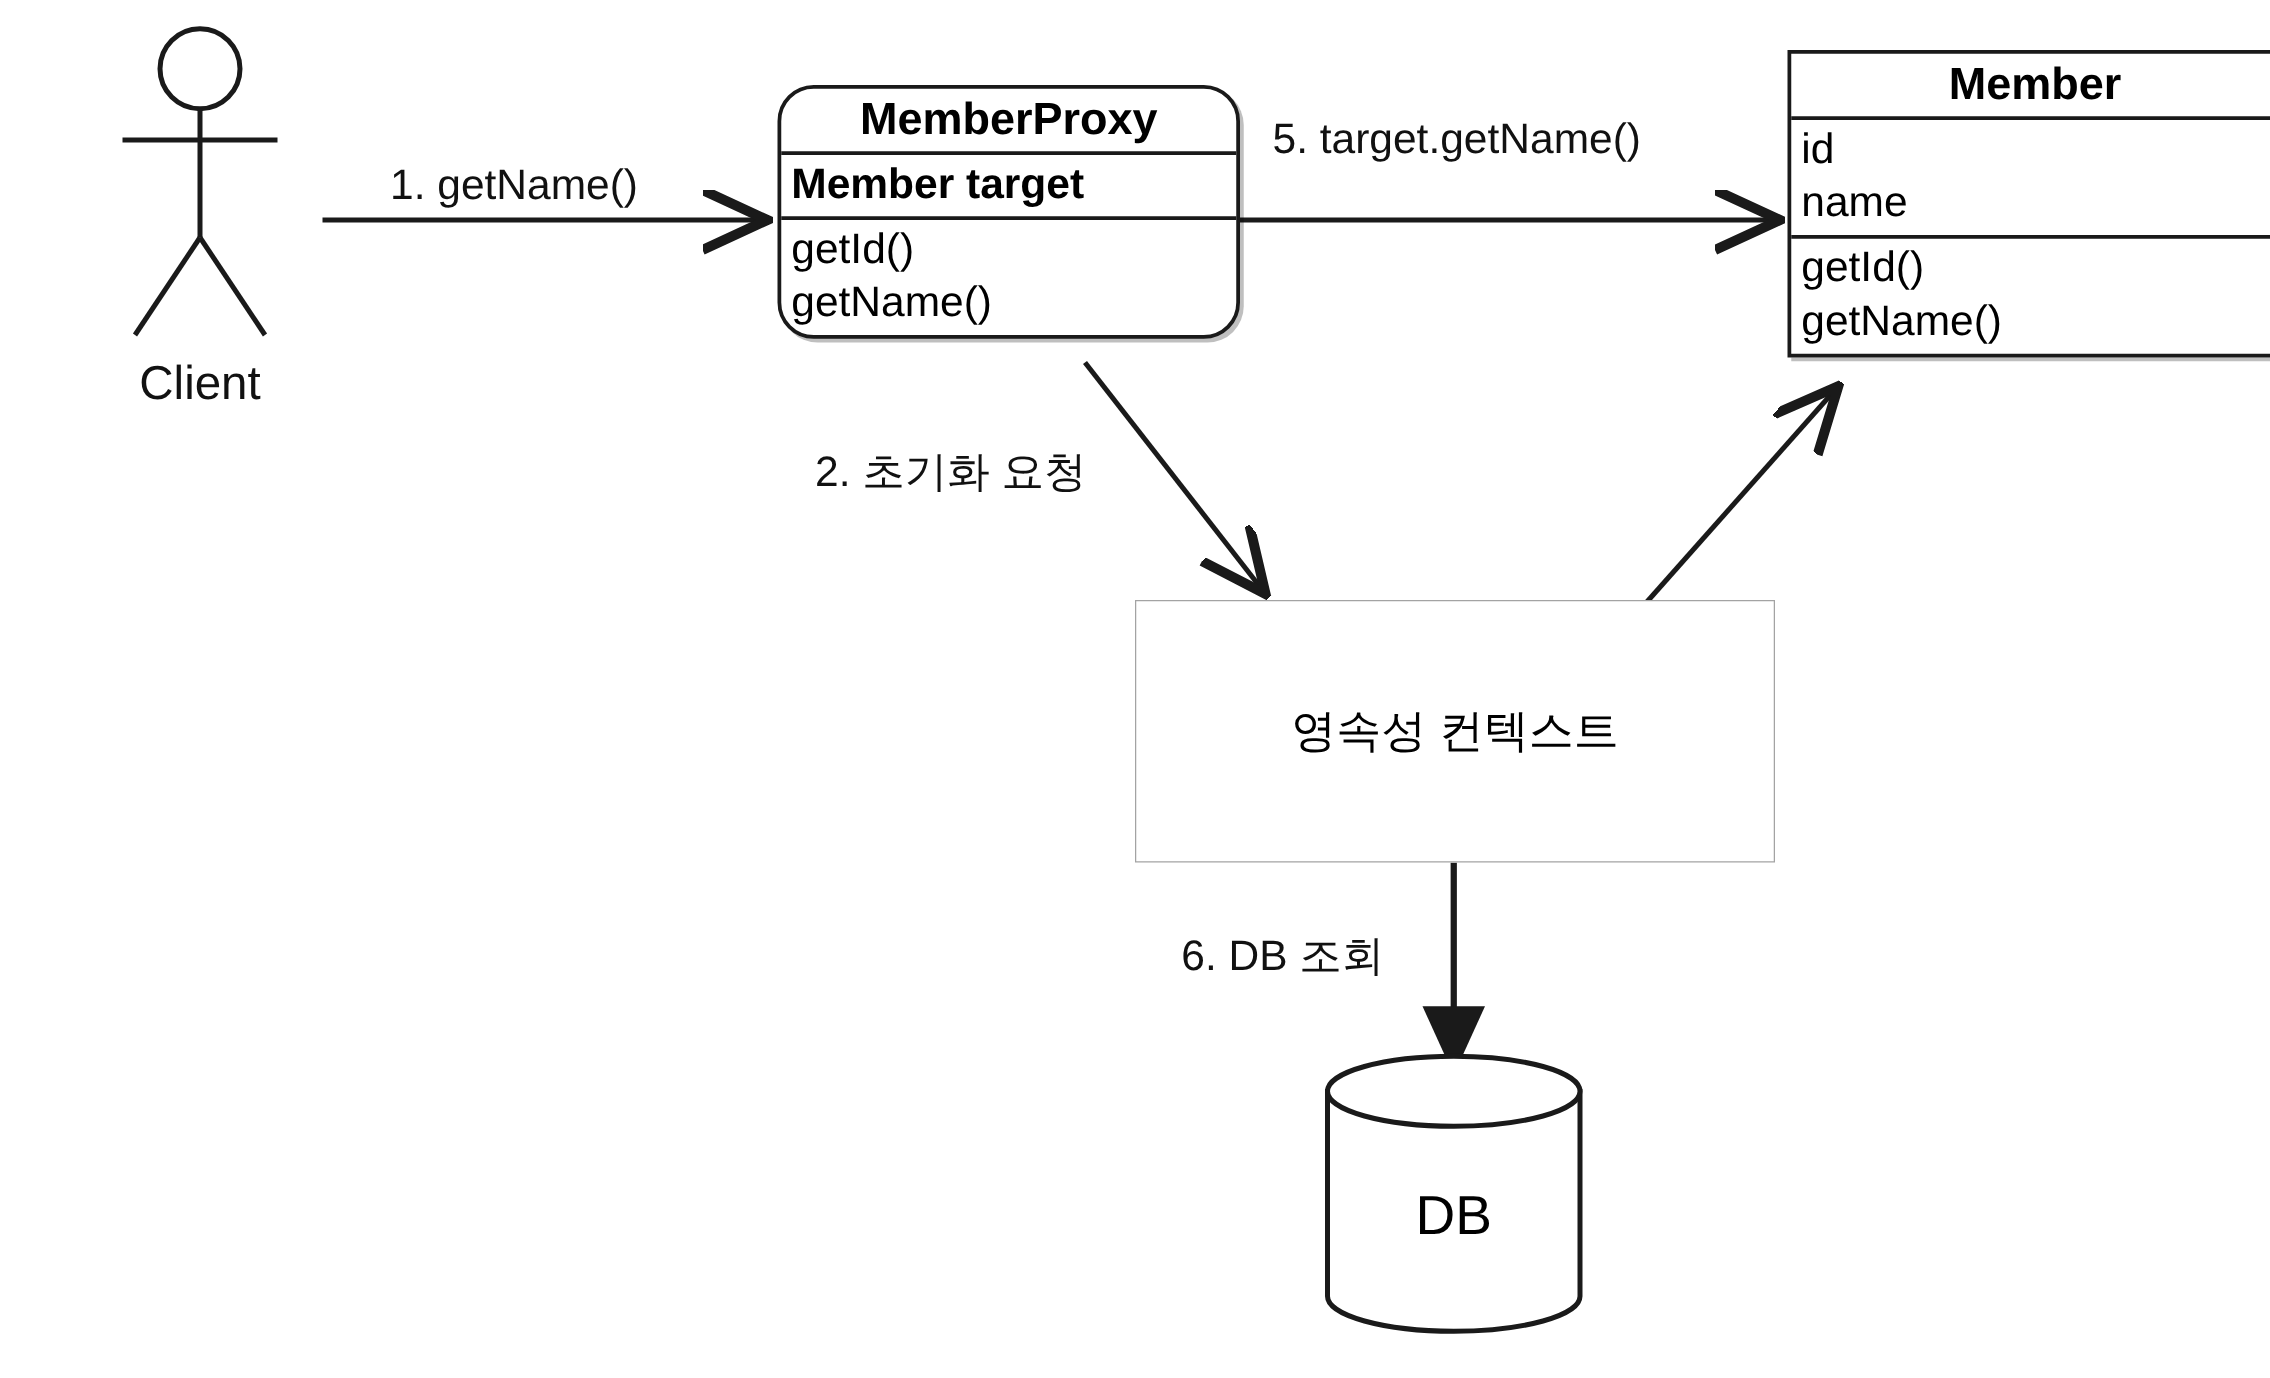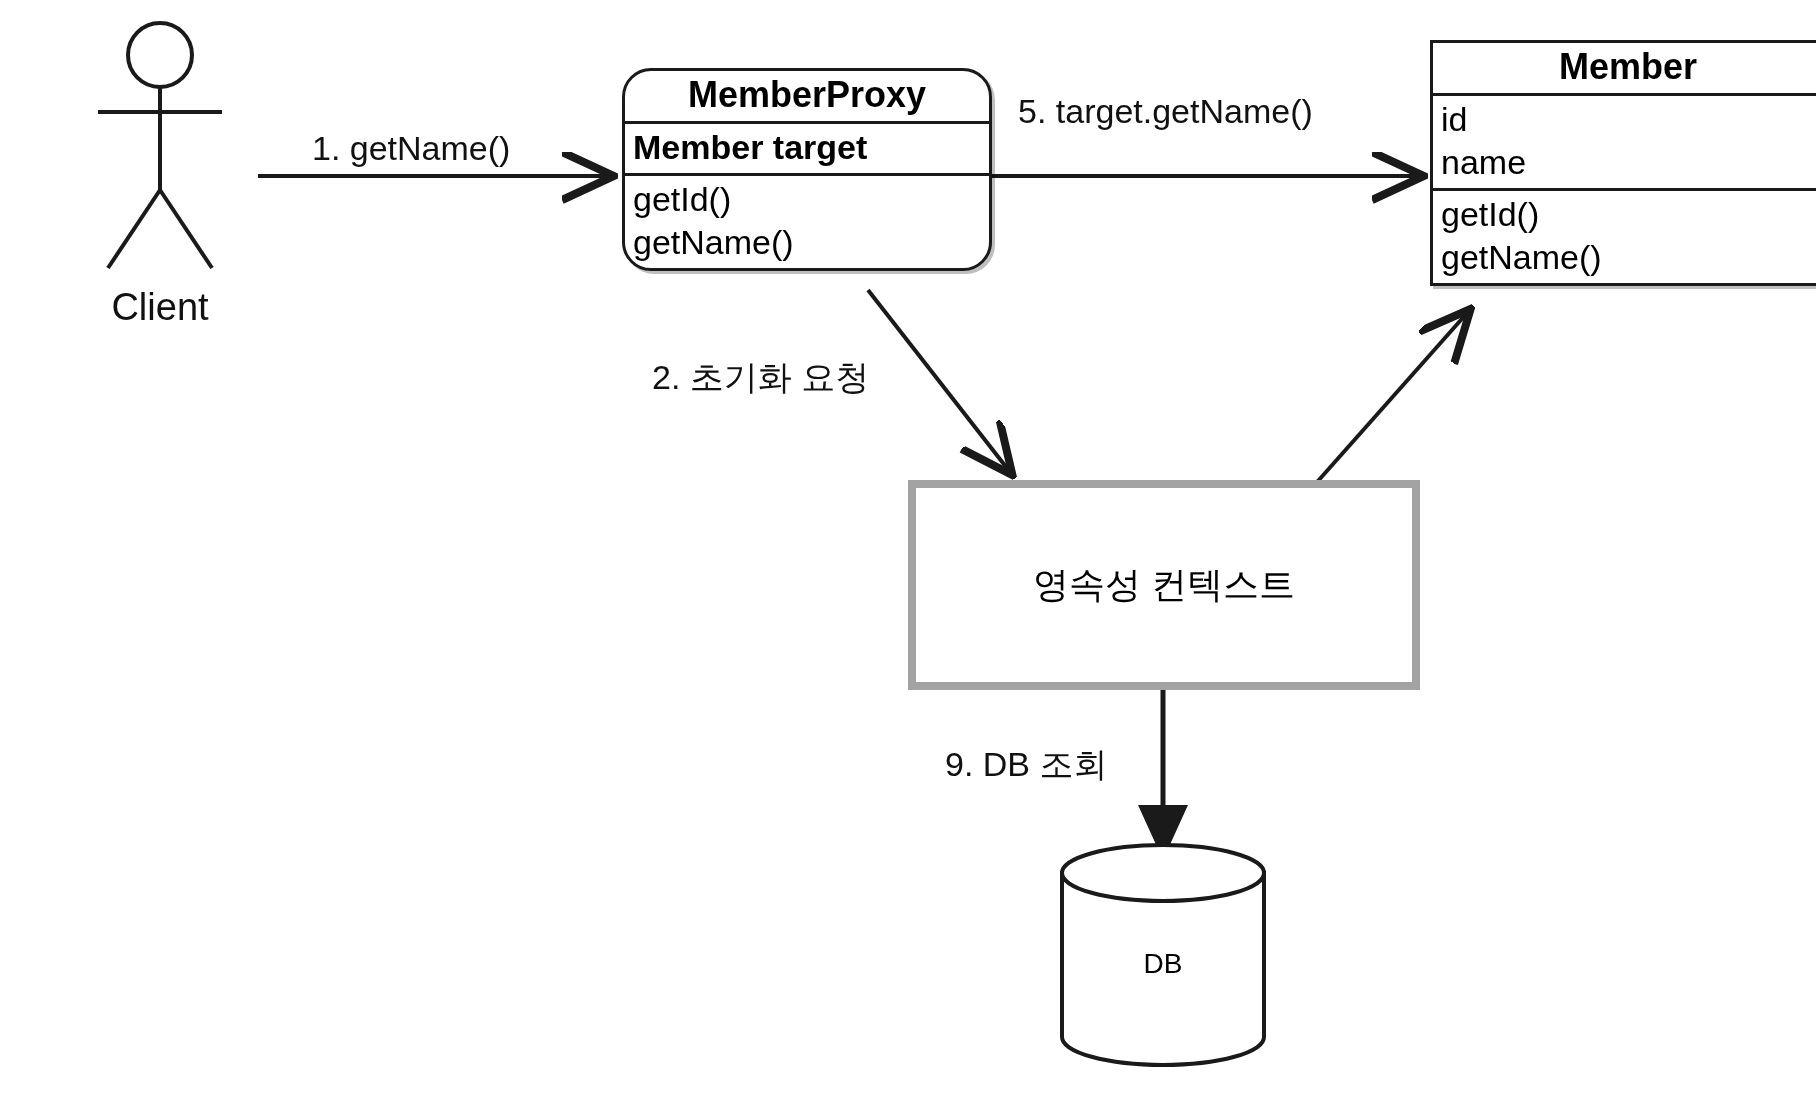--- a/index.html
+++ b/index.html
@@ -71,7 +71,7 @@
   }
   .plainbox {
     position: absolute;
-    border: 8px solid #a3a3a3;
+    border: 1px solid #a3a3a3;
     background: #ffffff;
     box-sizing: border-box;
     display: flex;

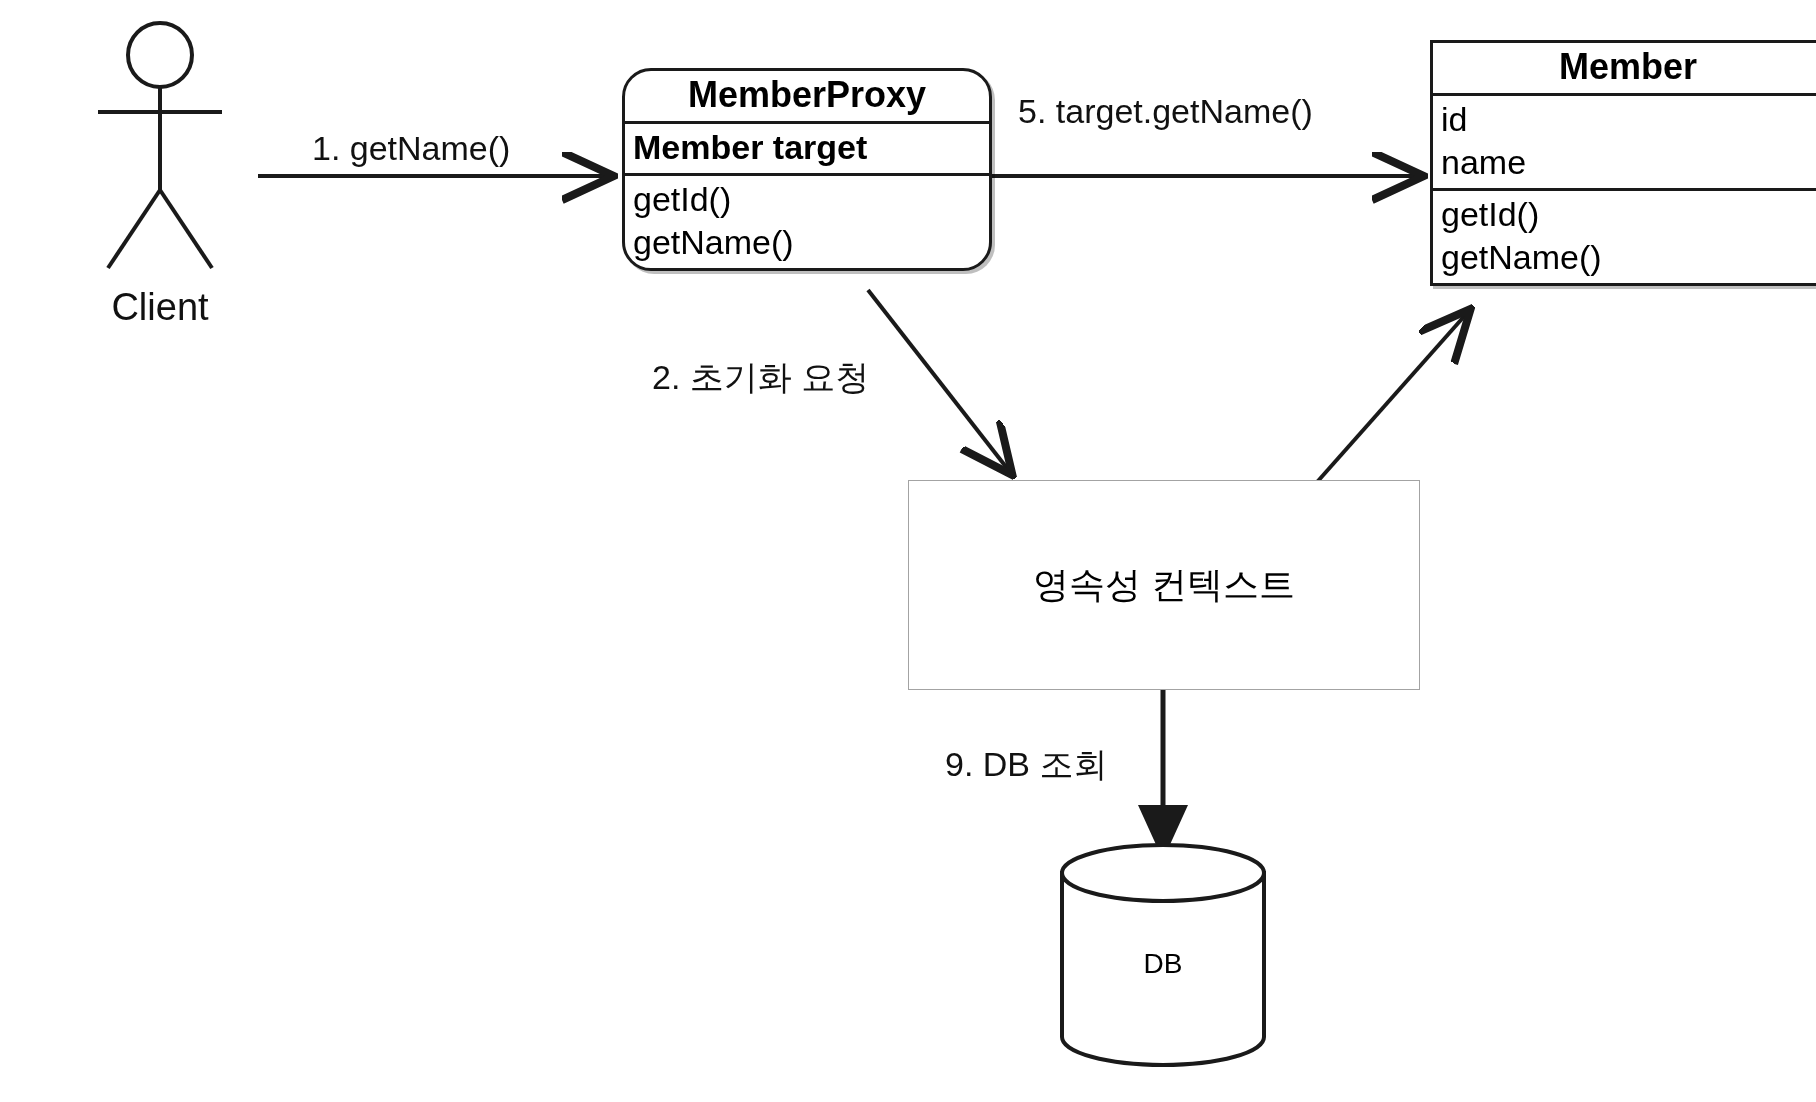--- a/index.html
+++ b/index.html
@@ -160,7 +160,7 @@
 
   <div class="txt edge-label" style="left:652px; top:355px;">2. 초기화 요청</div>
 
-  <div class="txt edge-label" style="left:945px; top:742px;">9. DB 조회</div>
+  <div class="txt edge-label" style="left:945px; top:742px;">6. DB 조회</div>
 
 
   <div class="txt edge-label" style="left:1018px; top:92px;">5. target.getName()</div>

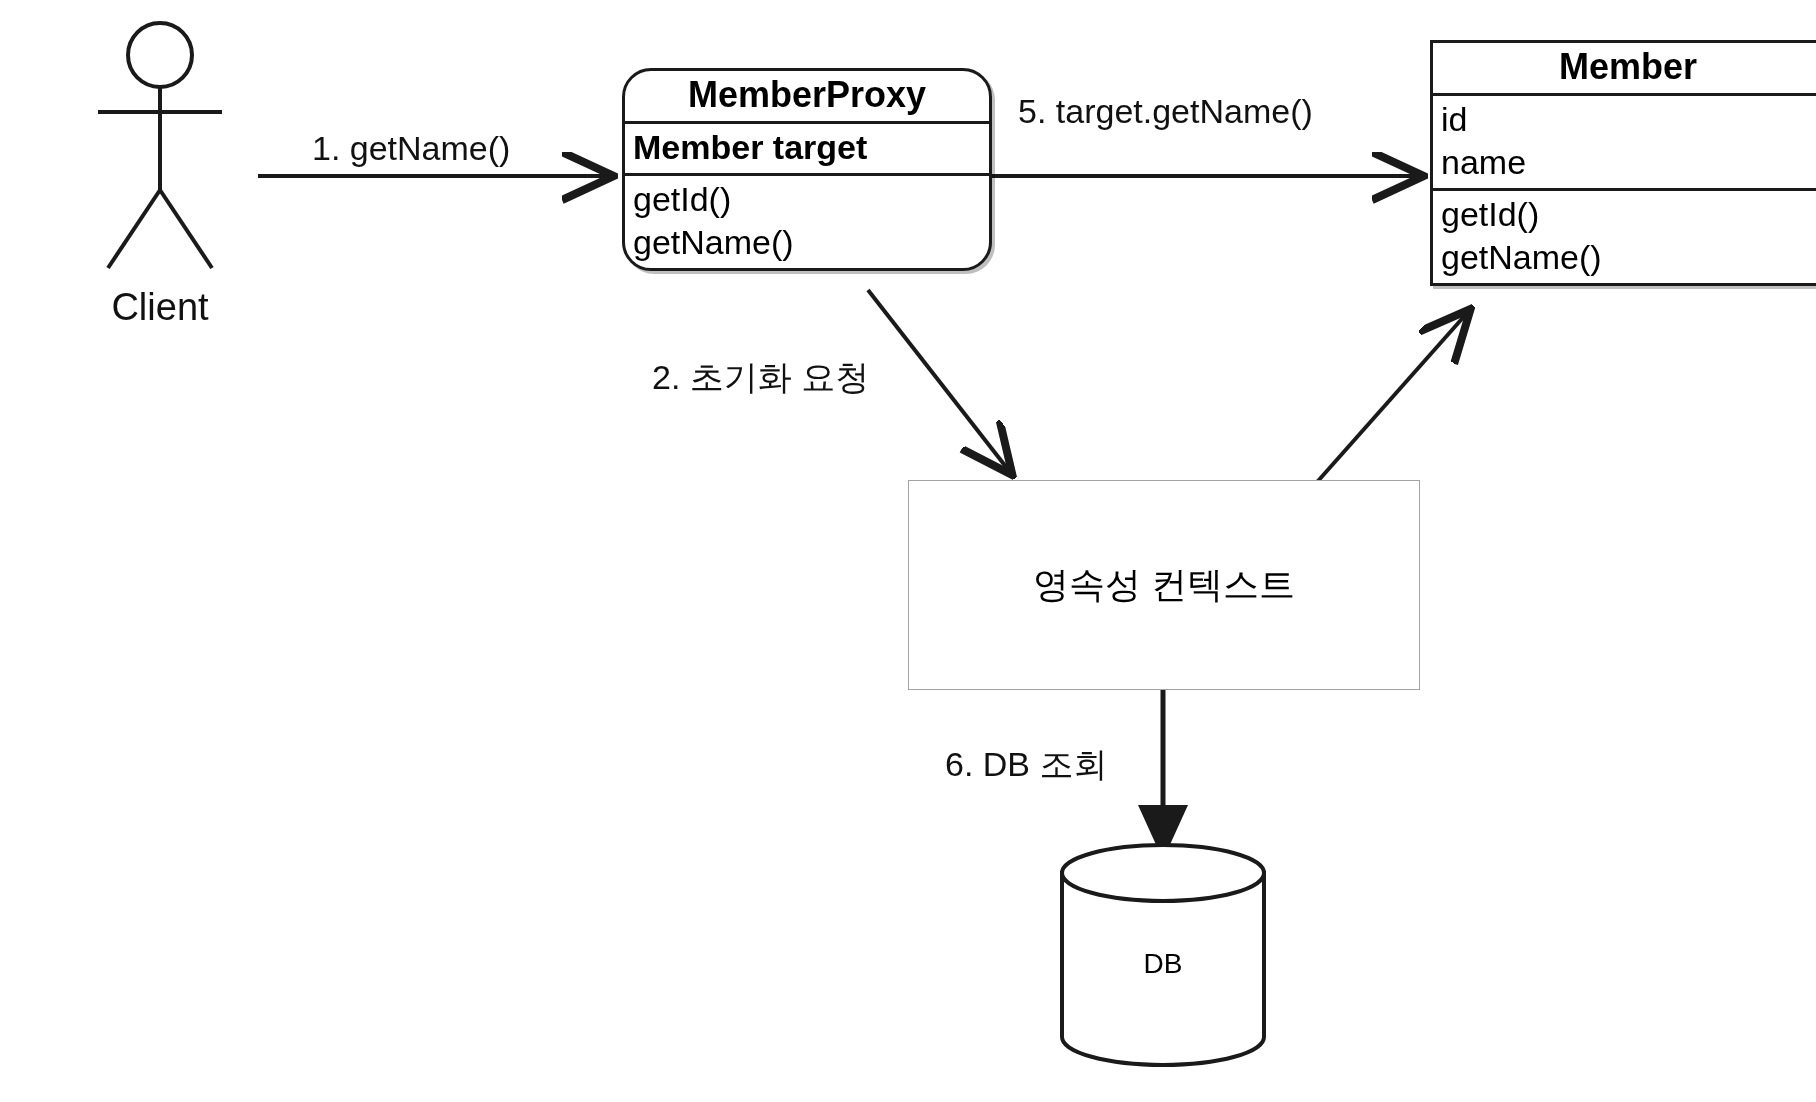--- a/index.html
+++ b/index.html
@@ -81,7 +81,7 @@
   }
   .db-label {
     position: absolute;
-    font-size: 28px;
+    font-size: 44px;
     text-align: center;
     width: 180px;
   }

